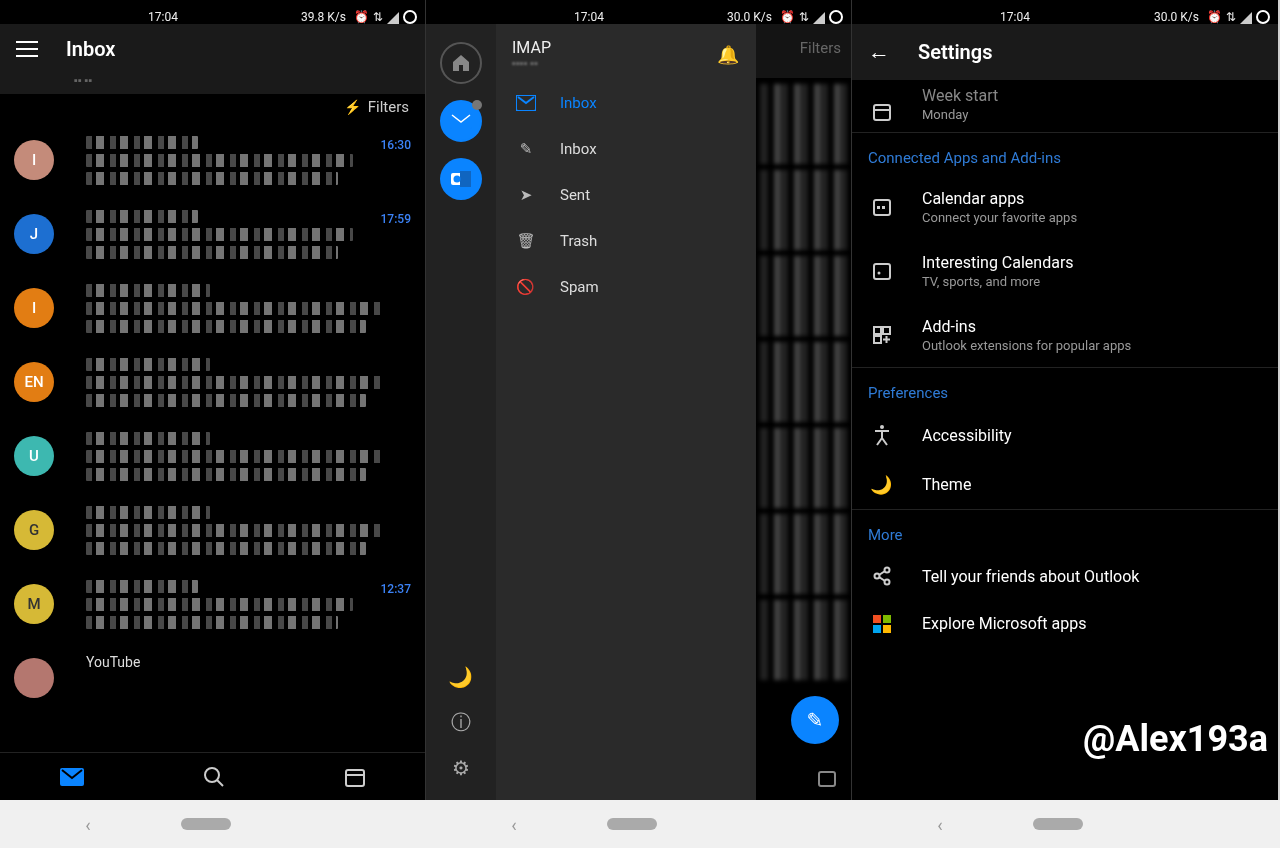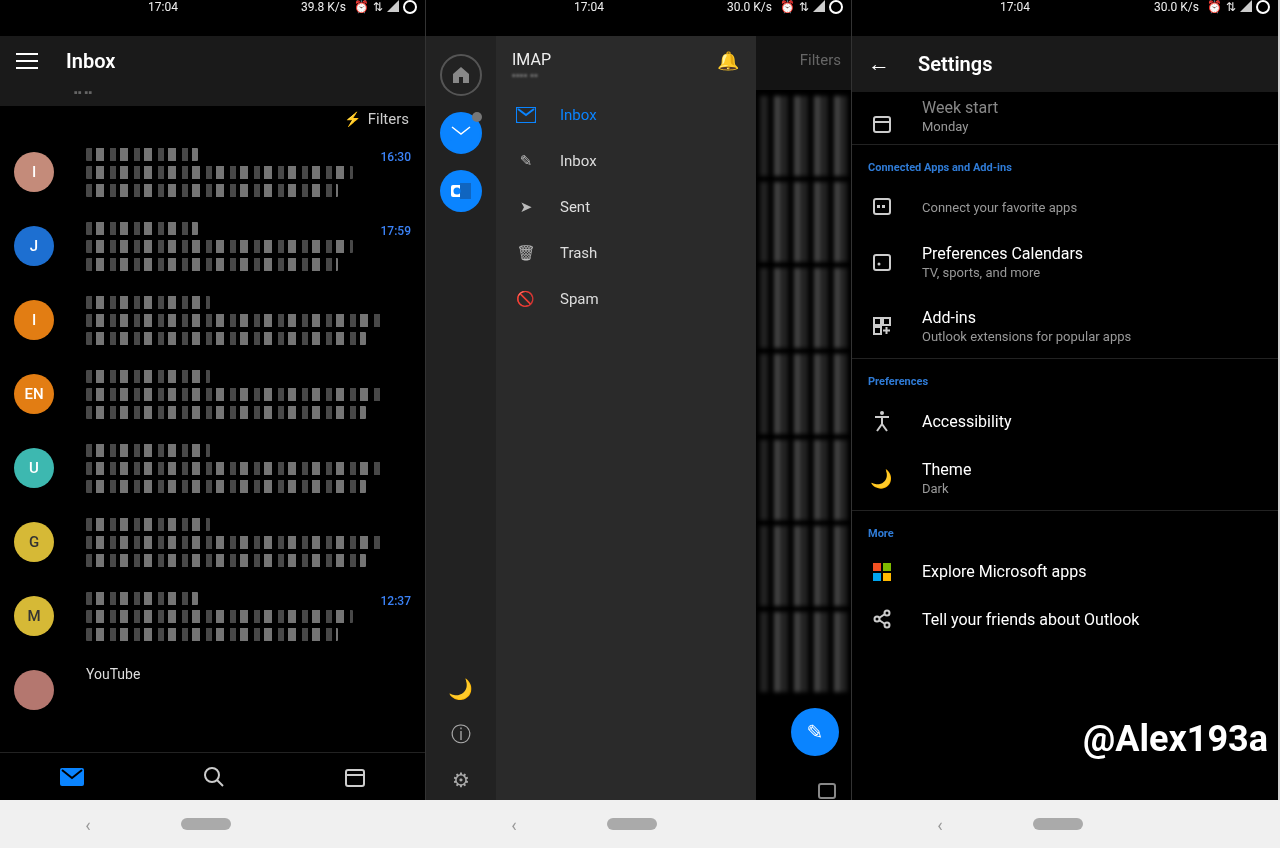--- a/index.html
+++ b/index.html
@@ -9,7 +9,7 @@
   .phone:last-child { border-right: none; }
 
   
-  .statusbar { height: 36px; display: flex; align-items: flex-start; justify-content: flex-end; padding: 0 8px; font-size: 12px; color: #eee; gap: 4px; background: #000; }
+  .statusbar { height: 24px; display: flex; align-items: flex-end; justify-content: flex-end; padding: 0 8px; font-size: 12px; color: #eee; gap: 4px; background: #000; }
   .statusbar .time { margin-right: auto; margin-left: 140px; }
   .statusbar .speed { margin-right: 4px; }
   .circ { width: 14px; height: 14px; border: 2px solid #fff; border-radius: 50%; }

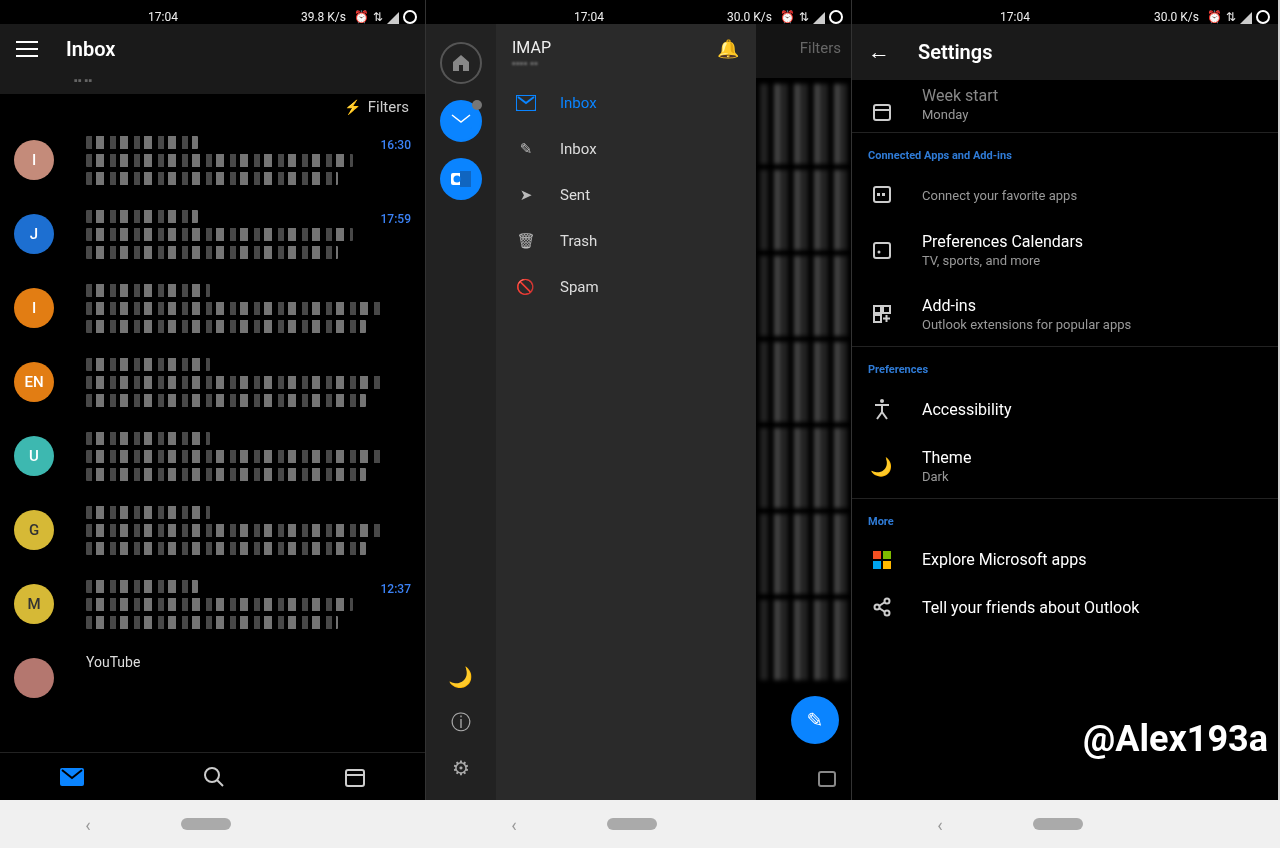--- a/index.html
+++ b/index.html
@@ -50,7 +50,7 @@
   .moon { color: #d9a521; font-size: 20px; }
 
   .drawer { flex: 1; background: #2a2a2a; padding: 14px 0 0; position: relative; }
-  .dh { display: flex; align-items: flex-start; padding: 0 16px 10px; }
+  .dh { display: flex; align-items: center; padding: 0 16px 10px; }
   .dh-title { font-size: 16px; color: #eee; }
   .dh-sub { font-size: 11px; color: #777; filter: blur(1px); }
   .bell { color: #999; margin-left: auto; font-size: 18px; }

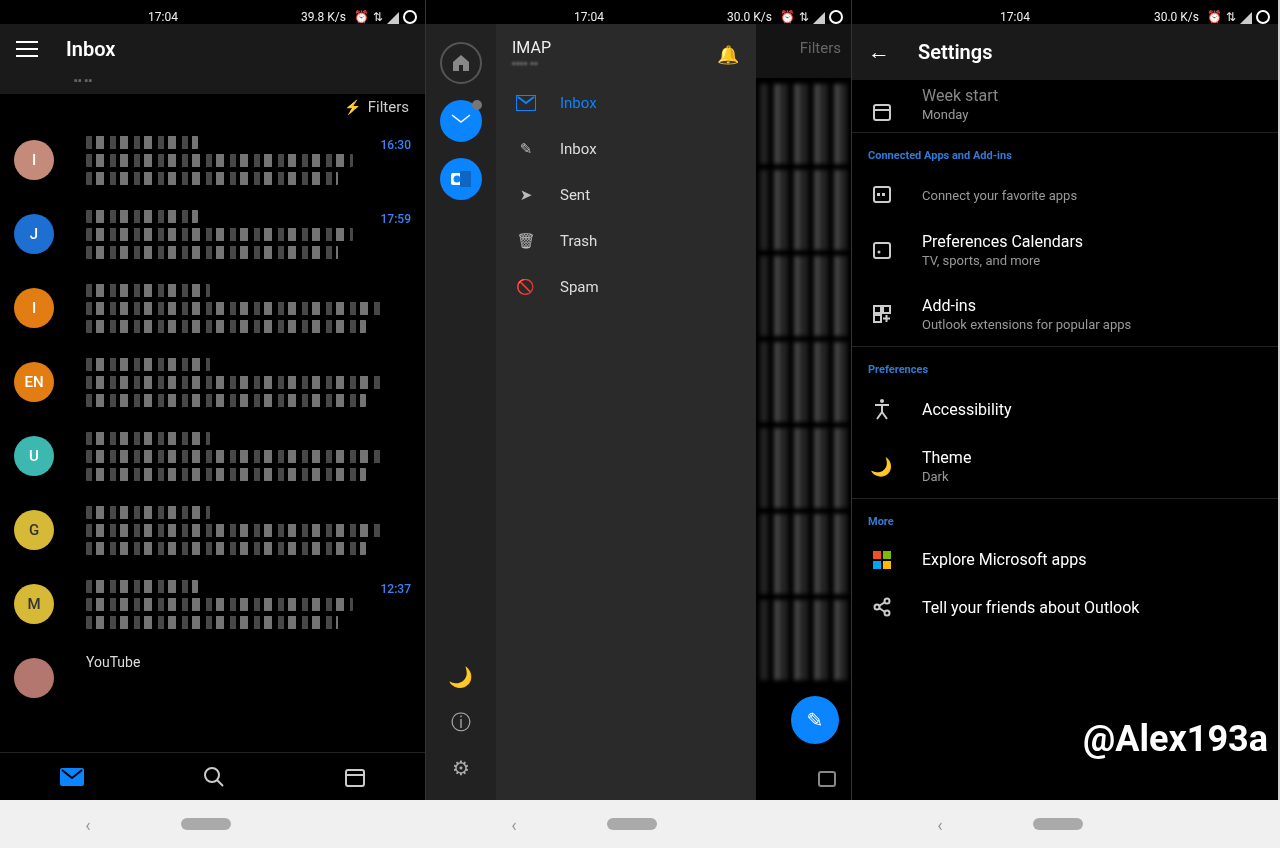--- a/index.html
+++ b/index.html
@@ -69,7 +69,7 @@
   
   .top3 { height: 56px; display: flex; align-items: center; gap: 28px; padding: 0 16px; background: #1a1a1a; }
   .title3 { font-size: 20px; font-weight: 600; }
-  .sectitle { color: #2f7bd6; font-size: 11px; padding: 16px 16px 8px; font-weight: 700; }
+  .sectitle { color: #2f7bd6; font-size: 15px; padding: 16px 16px 8px; font-weight: 400; }
   .sitem { display: flex; align-items: center; gap: 26px; padding: 14px 16px; }
   .sicon { width: 28px; display: flex; justify-content: center; color: #ccc; font-size: 18px; }
   .sbody { flex: 1; }

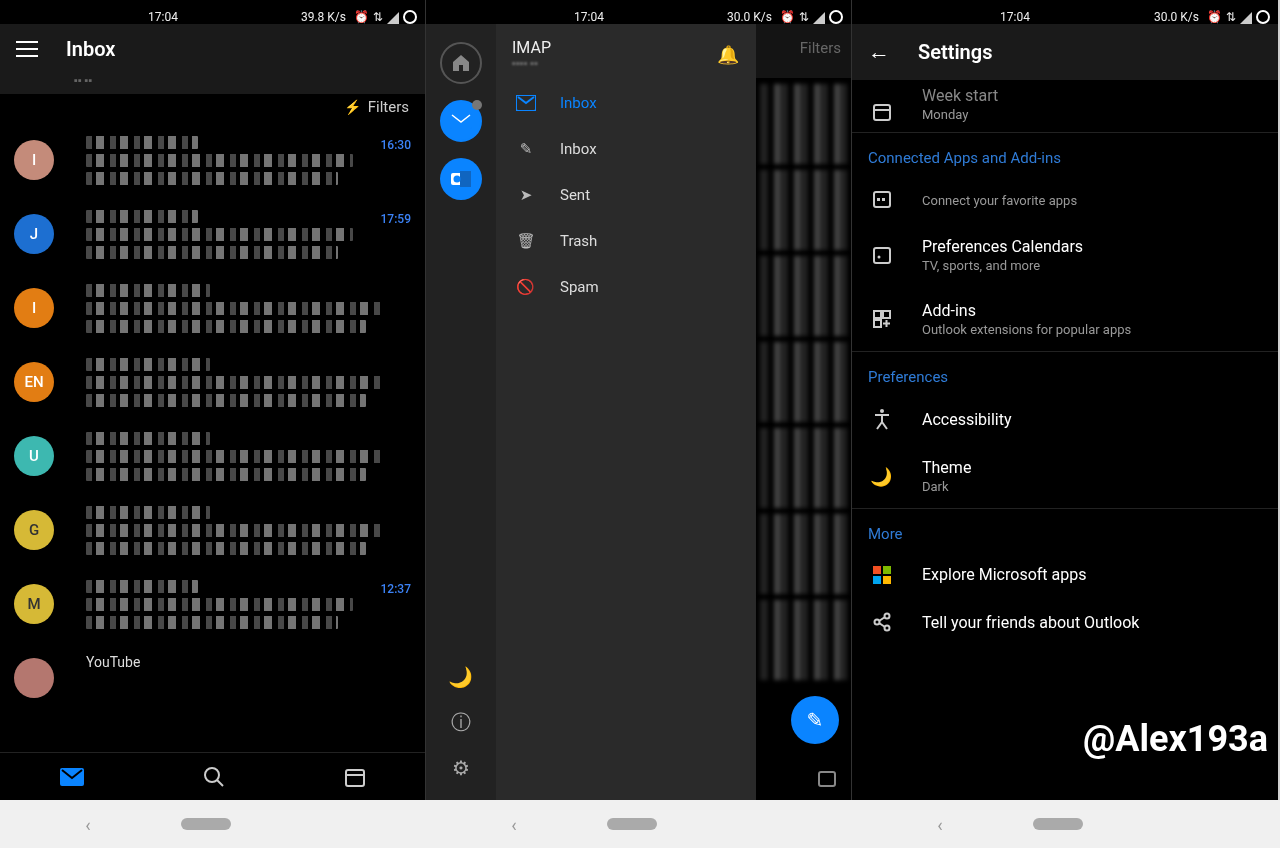--- a/index.html
+++ b/index.html
@@ -340,6 +340,7 @@
           </svg>
         </div>
       <div class="sbody">
+          <div class="slabel">Calendar apps</div>
           <div class="ssub">Connect your favorite apps</div>
         </div>
     </div>

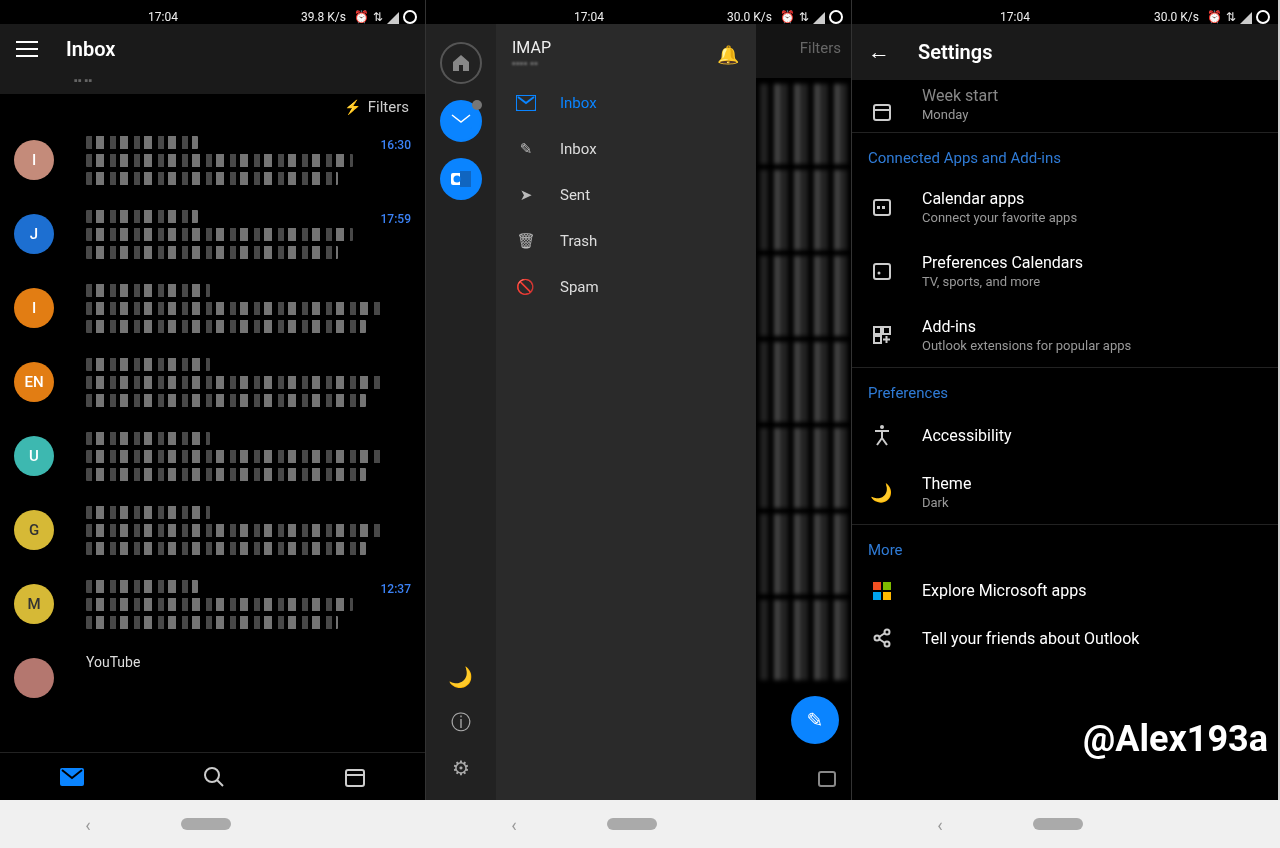--- a/index.html
+++ b/index.html
@@ -352,7 +352,7 @@
           </svg>
         </div>
       <div class="sbody">
-          <div class="slabel">Preferences Calendars</div>
+          <div class="slabel">Interesting Calendars</div>
           <div class="ssub">TV, sports, and more</div>
         </div>
     </div>

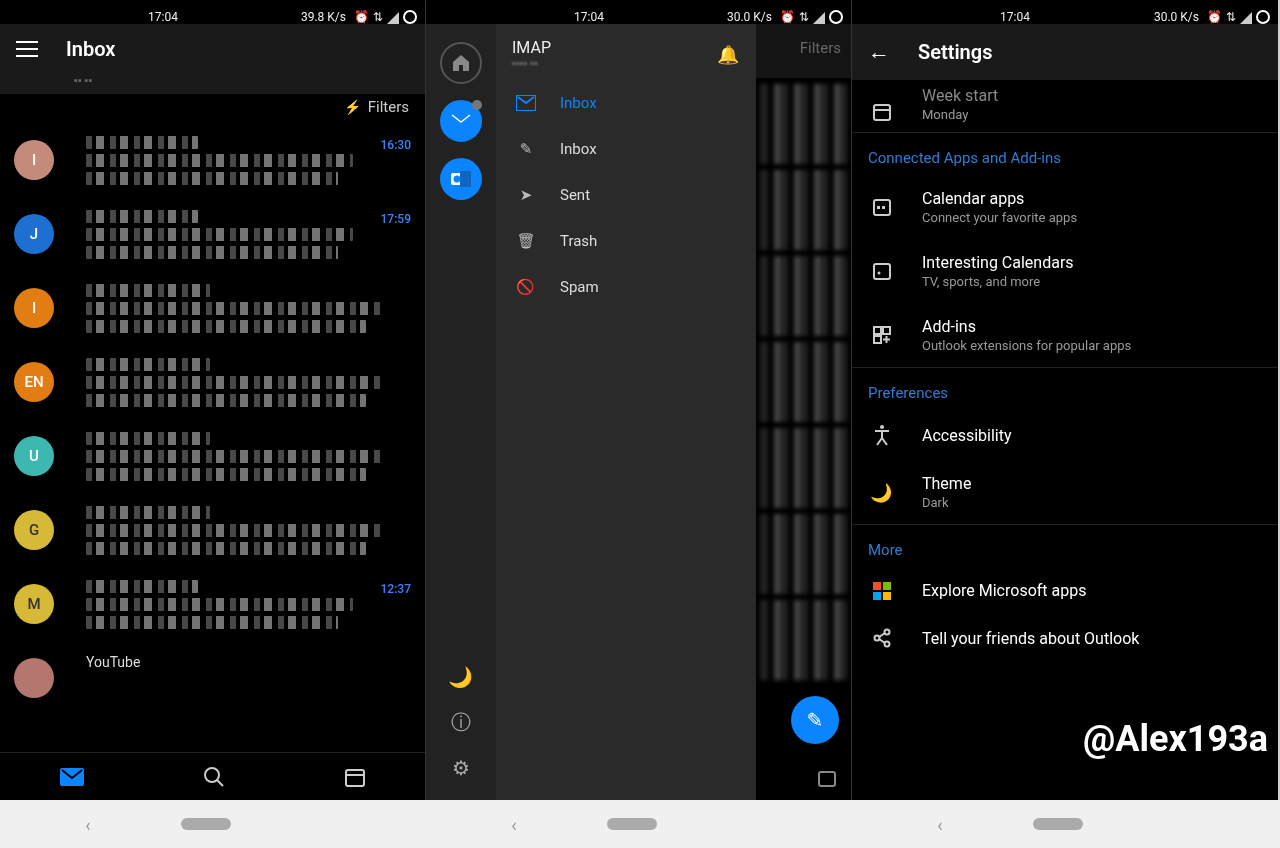--- a/index.html
+++ b/index.html
@@ -388,7 +388,6 @@
       <div class="sicon" style="color:#d9a521">🌙</div>
       <div class="sbody">
           <div class="slabel">Theme</div>
-          <div class="ssub">Dark</div>
         </div>
     </div>
 

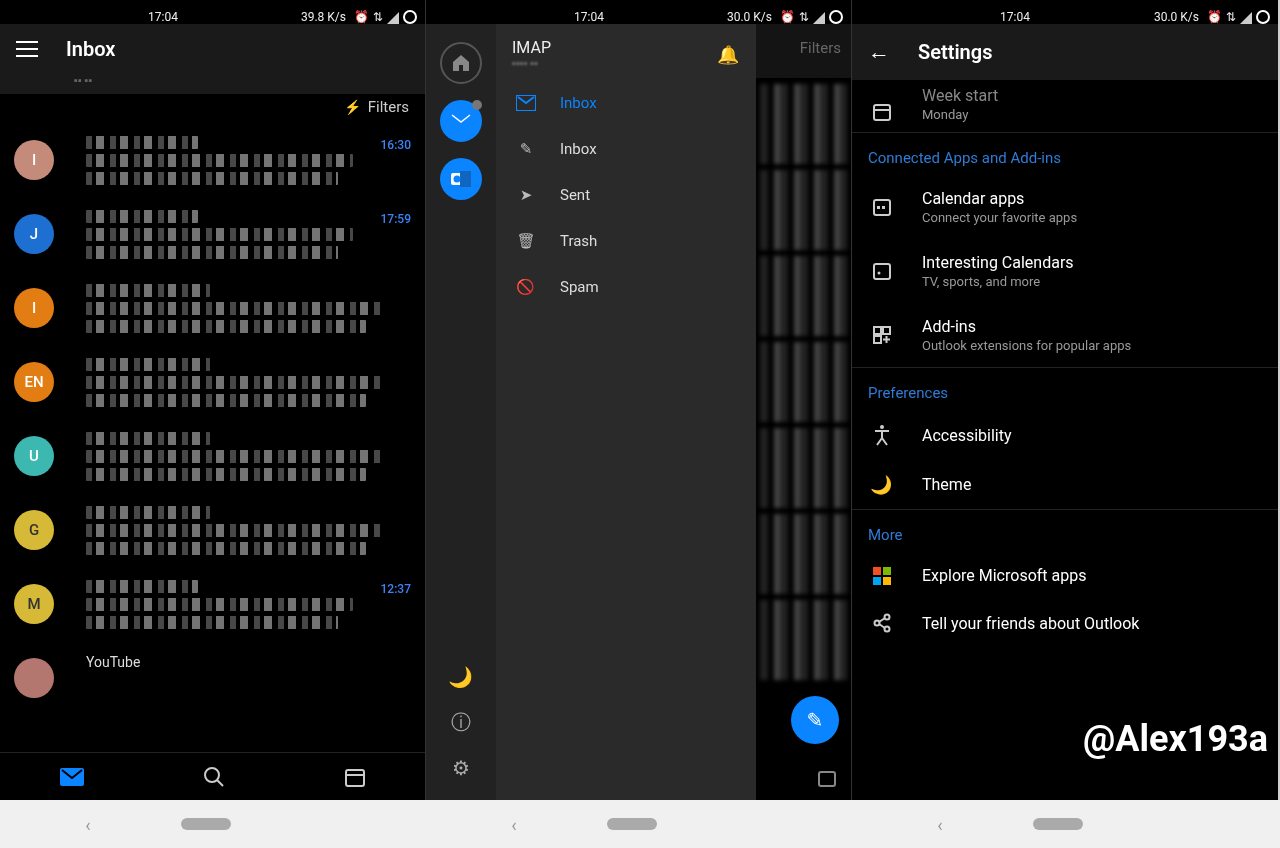--- a/index.html
+++ b/index.html
@@ -395,6 +395,19 @@
     <div class="sectitle">More</div>
     <div class="sitem">
       <div class="sicon">
+          <svg width="20" height="20" viewBox="0 0 20 20">
+            <circle cx="15" cy="4" r="2.5" stroke="#ccc" stroke-width="2" fill="none"></circle>
+            <circle cx="5" cy="10" r="2.5" stroke="#ccc" stroke-width="2" fill="none"></circle>
+            <circle cx="15" cy="16" r="2.5" stroke="#ccc" stroke-width="2" fill="none"></circle>
+            <path d="M7 9 L13 5 M7 11 L13 15" stroke="#ccc" stroke-width="2"></path>
+          </svg>
+        </div>
+      <div class="sbody">
+          <div class="slabel">Tell your friends about Outlook</div>
+        </div>
+    </div>
+    <div class="sitem">
+      <div class="sicon">
           <svg width="18" height="18" viewBox="0 0 18 18">
             <rect x="0" y="0" width="8" height="8" fill="#f25022"></rect>
             <rect x="10" y="0" width="8" height="8" fill="#7fba00"></rect>
@@ -406,19 +419,6 @@
           <div class="slabel">Explore Microsoft apps</div>
         </div>
     </div>
-    <div class="sitem">
-      <div class="sicon">
-          <svg width="20" height="20" viewBox="0 0 20 20">
-            <circle cx="15" cy="4" r="2.5" stroke="#ccc" stroke-width="2" fill="none"></circle>
-            <circle cx="5" cy="10" r="2.5" stroke="#ccc" stroke-width="2" fill="none"></circle>
-            <circle cx="15" cy="16" r="2.5" stroke="#ccc" stroke-width="2" fill="none"></circle>
-            <path d="M7 9 L13 5 M7 11 L13 15" stroke="#ccc" stroke-width="2"></path>
-          </svg>
-        </div>
-      <div class="sbody">
-          <div class="slabel">Tell your friends about Outlook</div>
-        </div>
-    </div>
 
     <div class="watermark">@Alex193a</div>
   </div>

